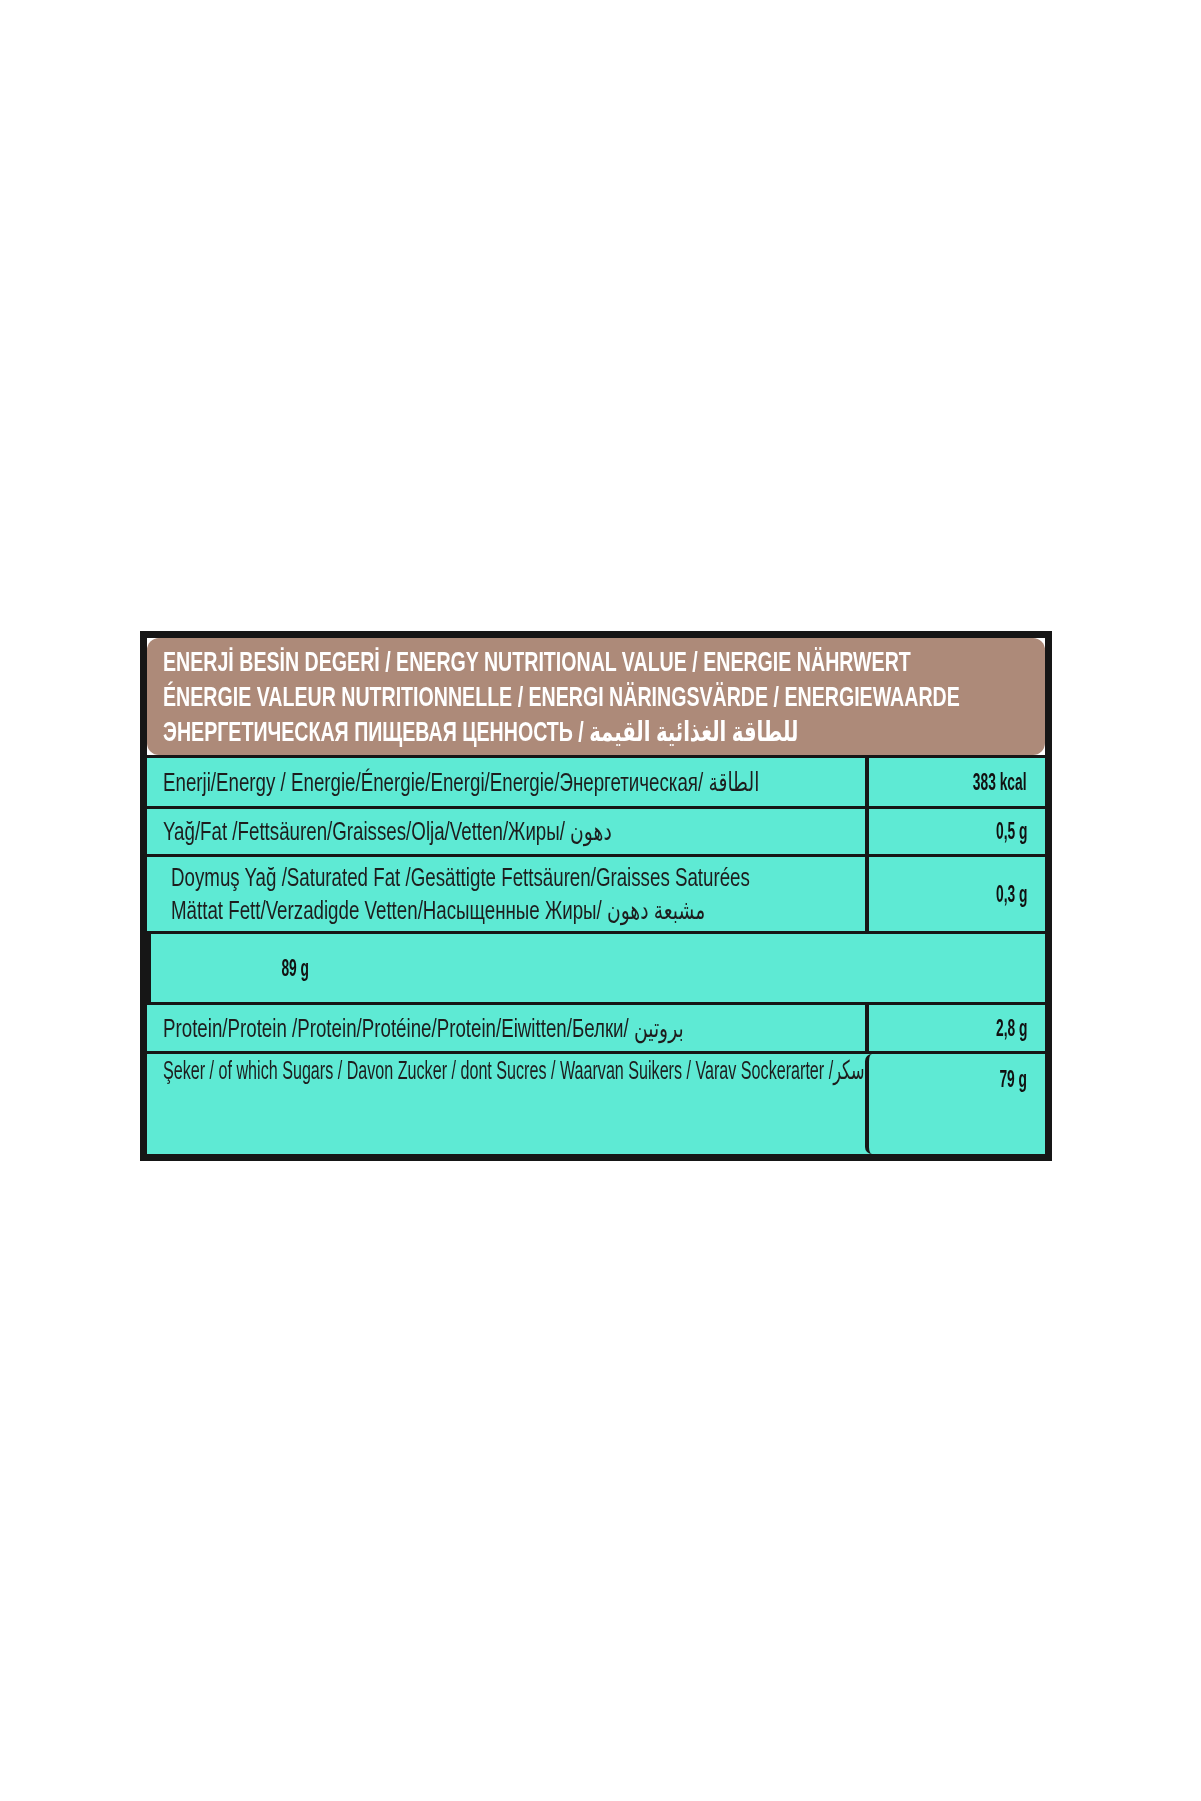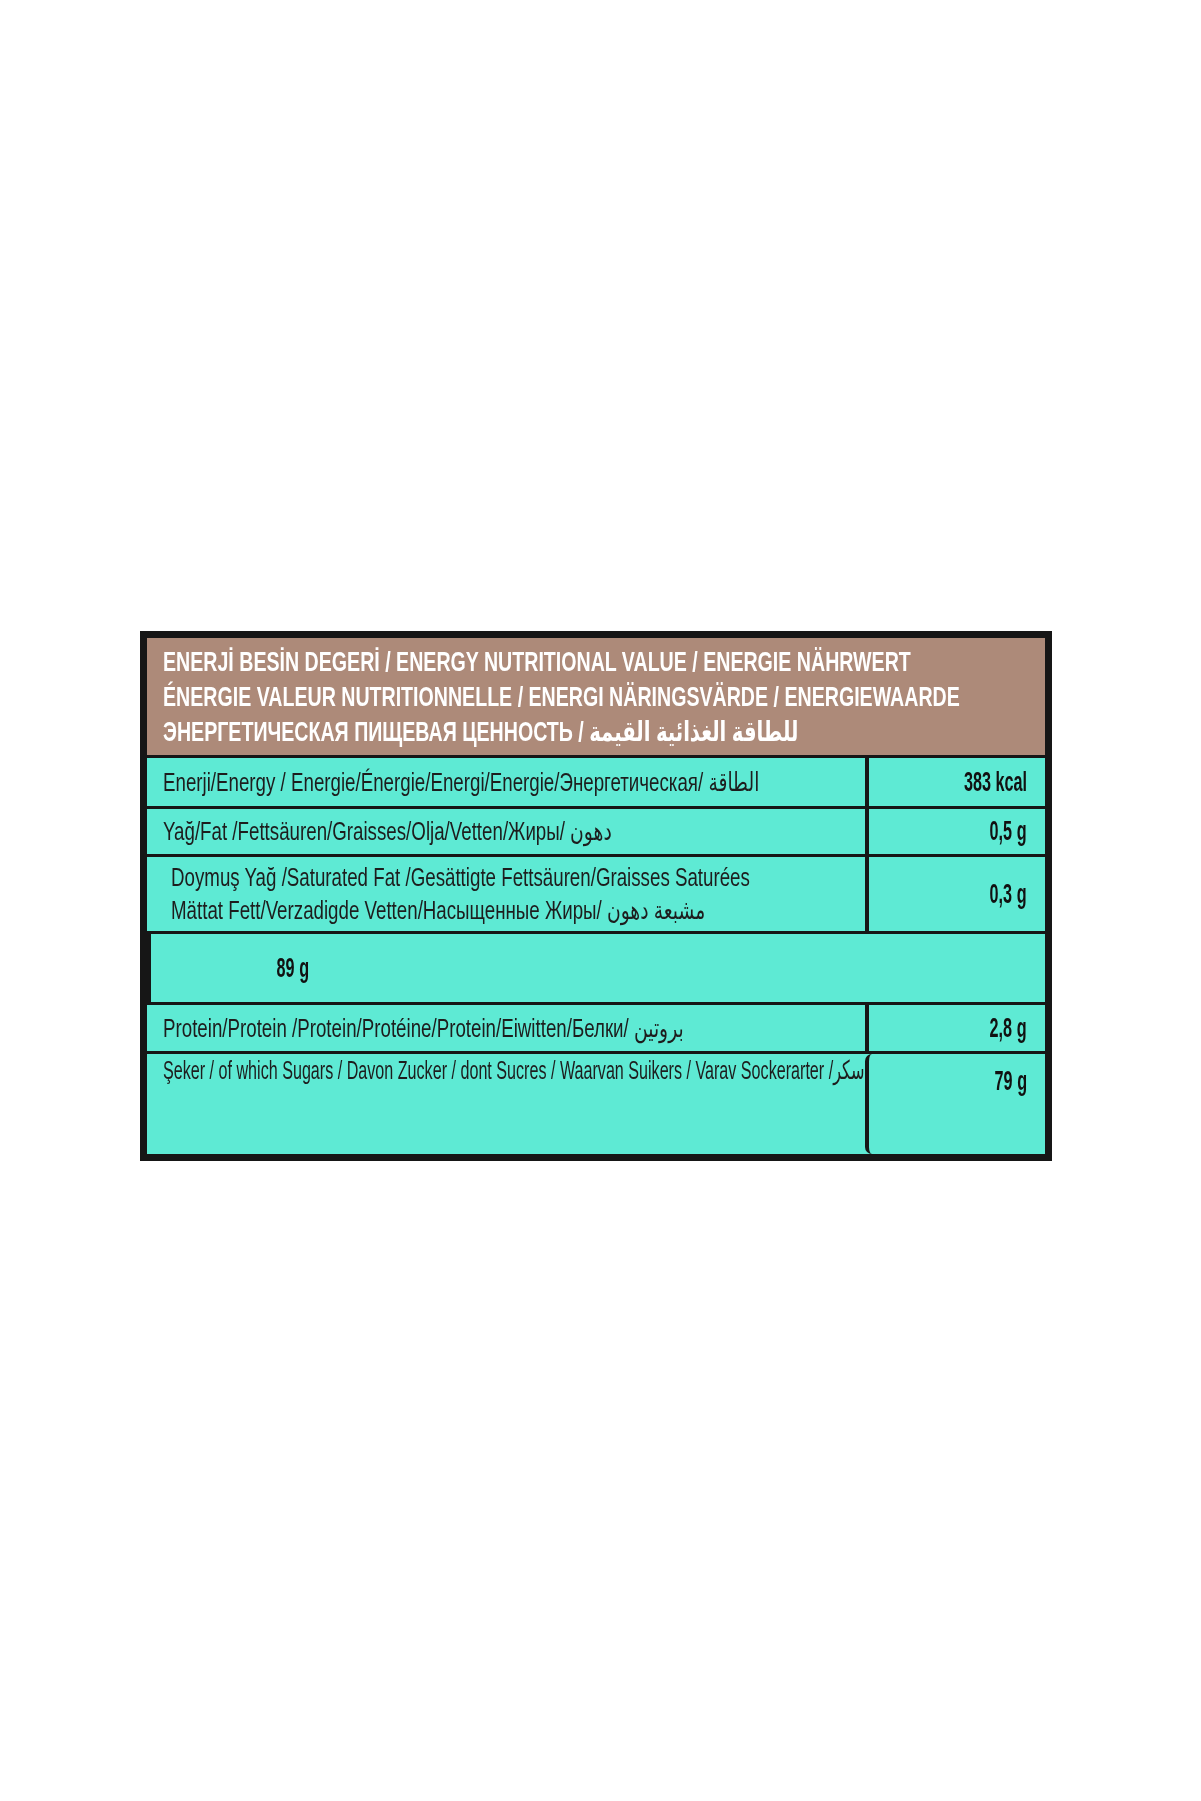--- a/index.html
+++ b/index.html
@@ -52,7 +52,7 @@
 
   <div class="ntable" style="border-color: rgb(22, 22, 22);">
 
-    <div class="thead" style="background: rgb(173, 138, 121); color: rgb(255, 255, 255);">
+    <div class="thead" style="background: rgb(173, 138, 121); color: rgb(255, 255, 255); border-radius: 12px;">
       <div class="thead-titles">
         <div class="hline"><span class="cond cond-h">ENERJİ BESİN DEGERİ / ENERGY NUTRITIONAL VALUE / ENERGIE NÄHRWERT</span></div>
         <div class="hline"><span class="cond cond-h">ÉNERGIE VALEUR NUTRITIONNELLE / ENERGI NÄRINGSVÄRDE / ENERGIEWAARDE</span></div>

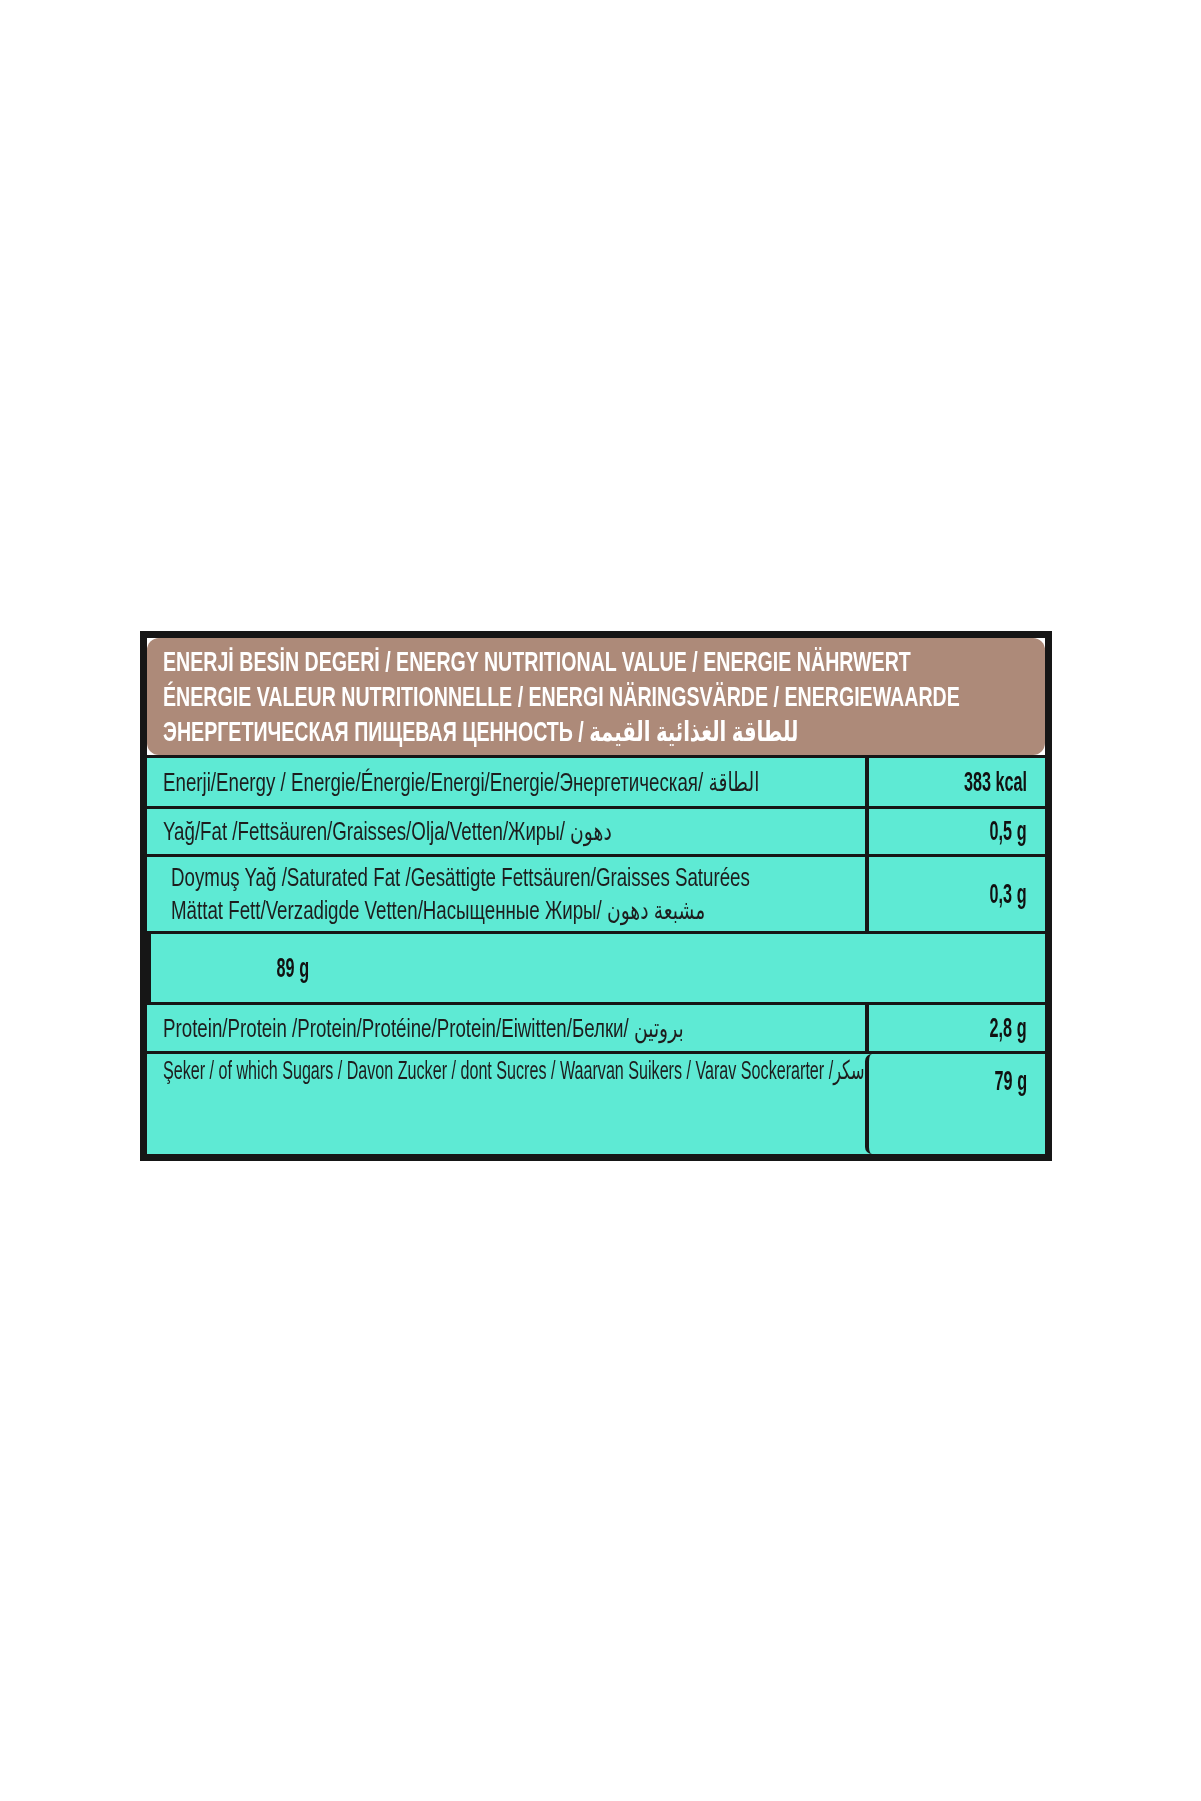--- a/index.html
+++ b/index.html
@@ -35,7 +35,7 @@
   .tvalue{
     flex:0 0 180px;border-left:4px solid #161616;
     display:flex;align-items:center;justify-content:flex-end;
-    padding-right:18px;font-size:27px;font-weight:bold;color:#111111;
+    padding-right:18px;font-size:23px;font-weight:bold;color:#111111;
   }
   .r6 .tlabel{justify-content:flex-start;}
   .r6 .tvalue{align-items:flex-start;padding-top:12px;border-radius:7px;}

